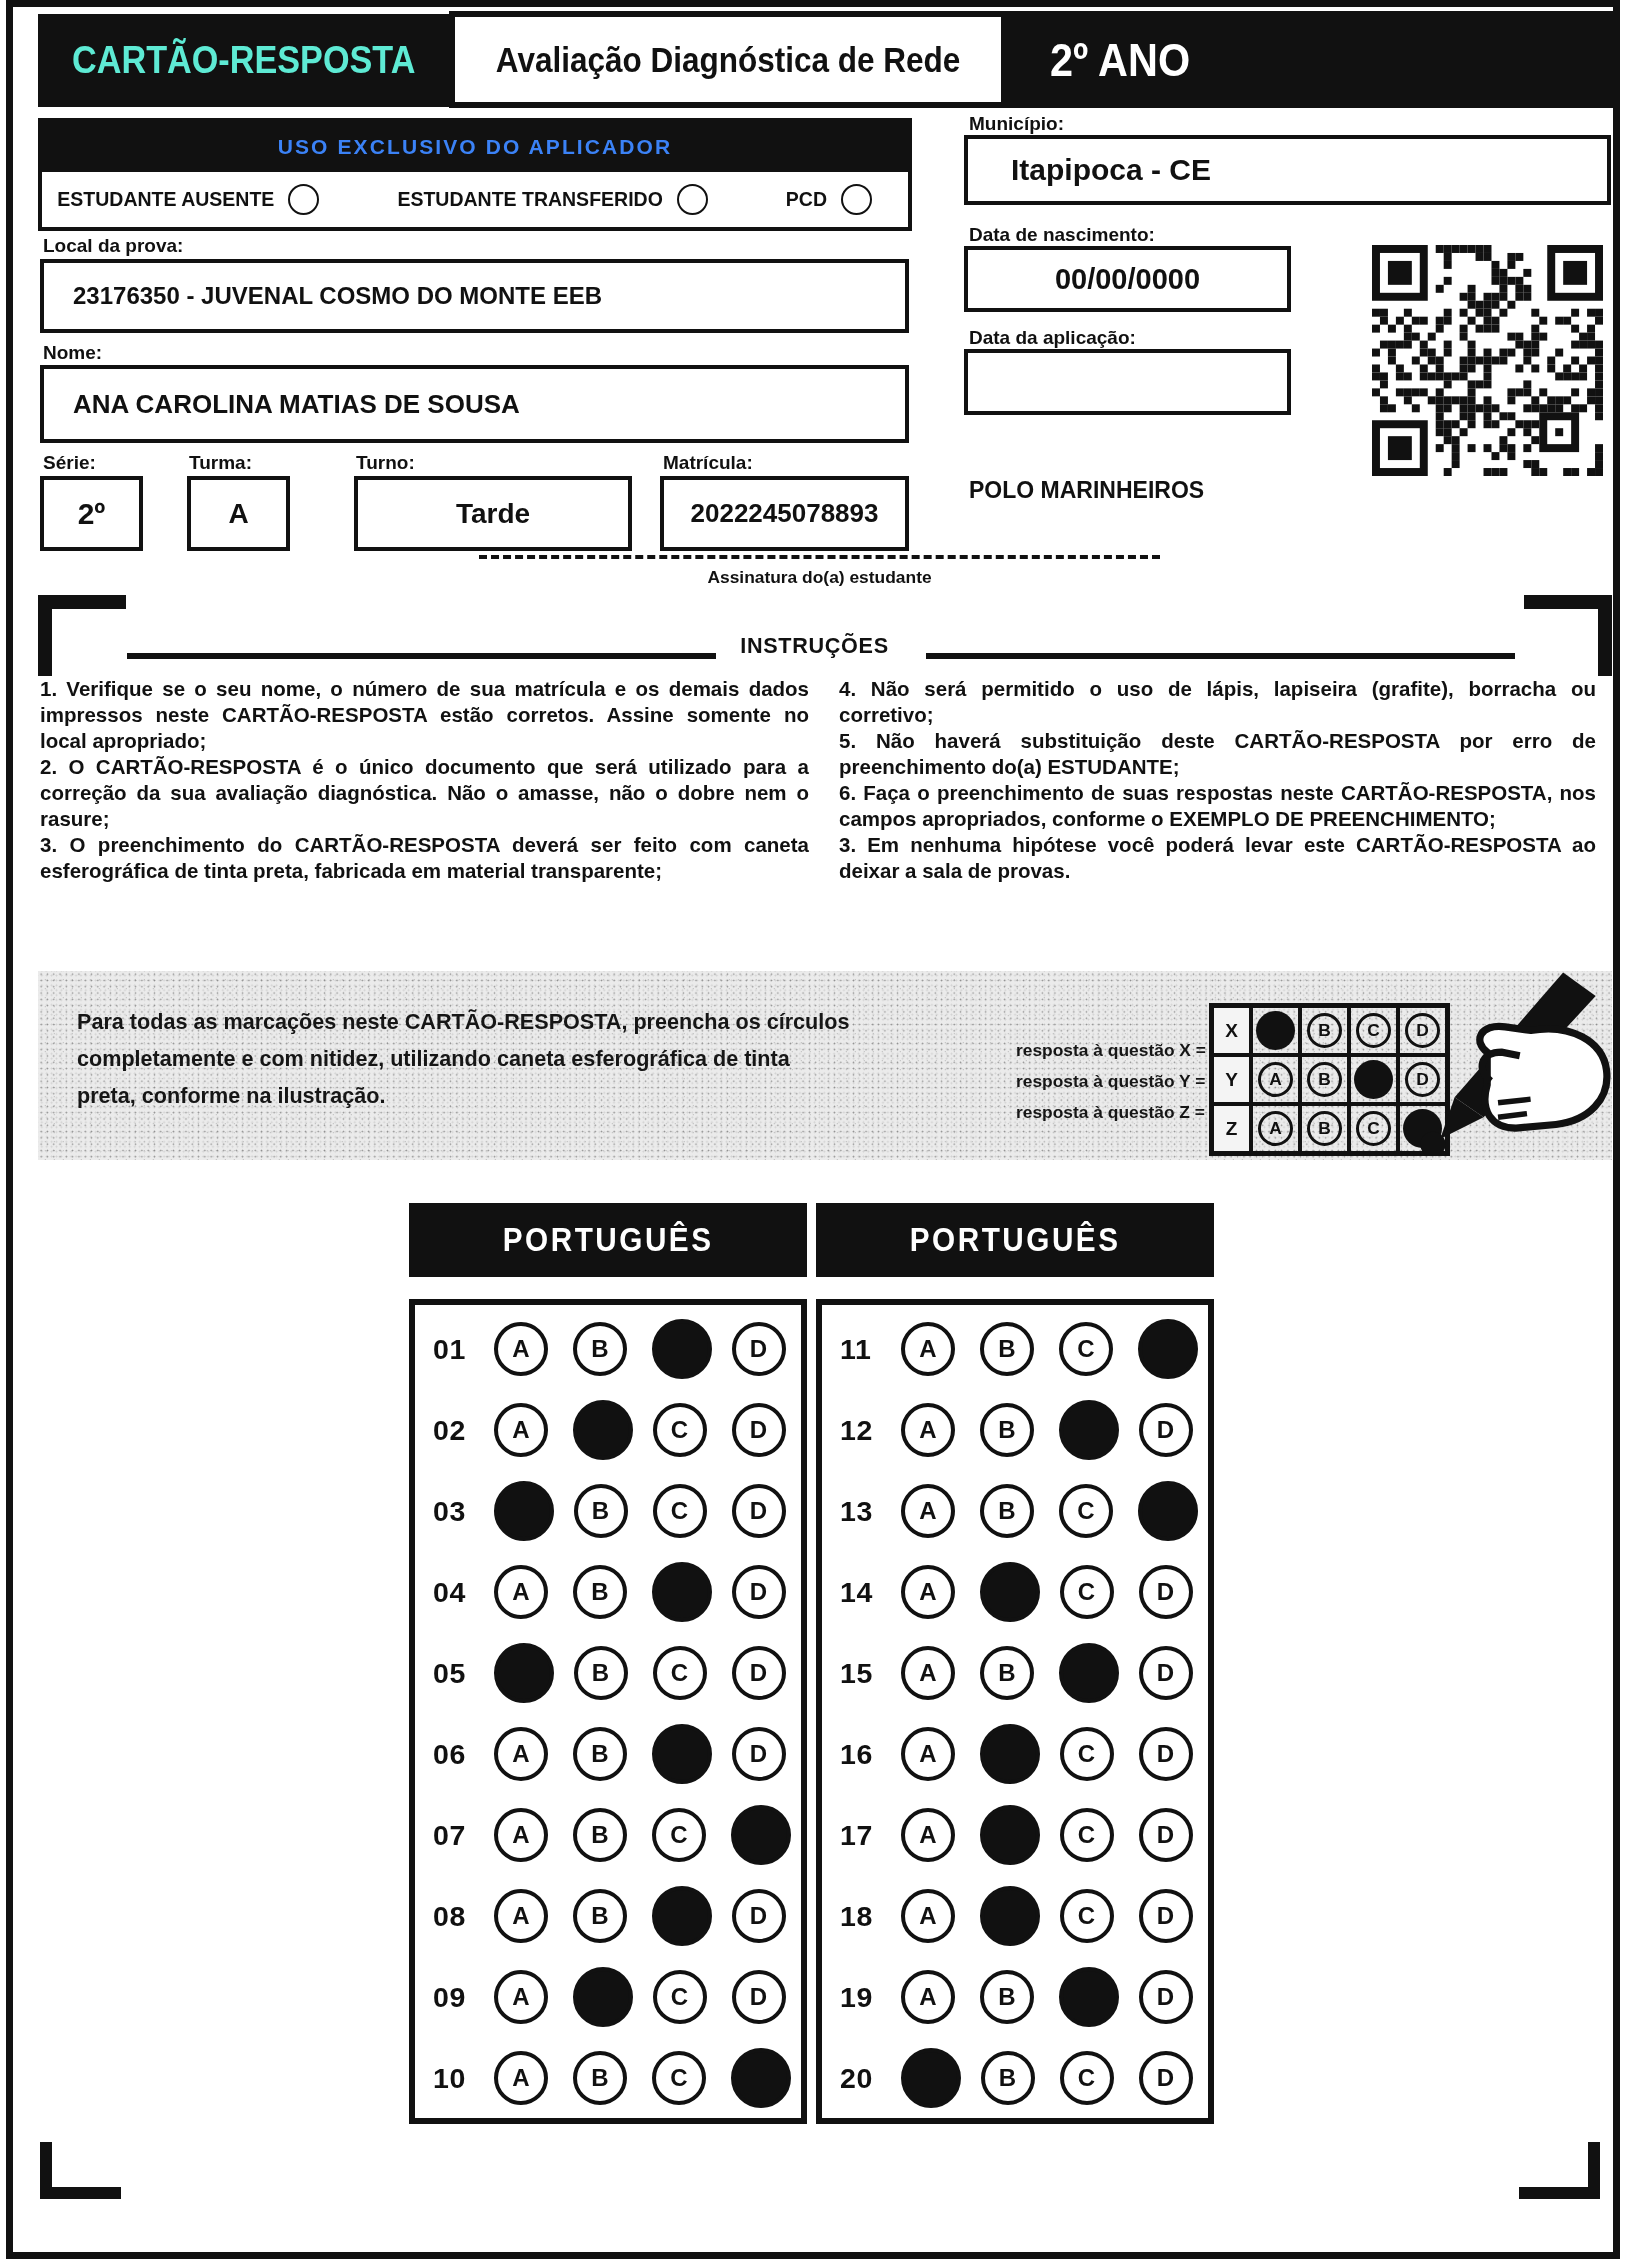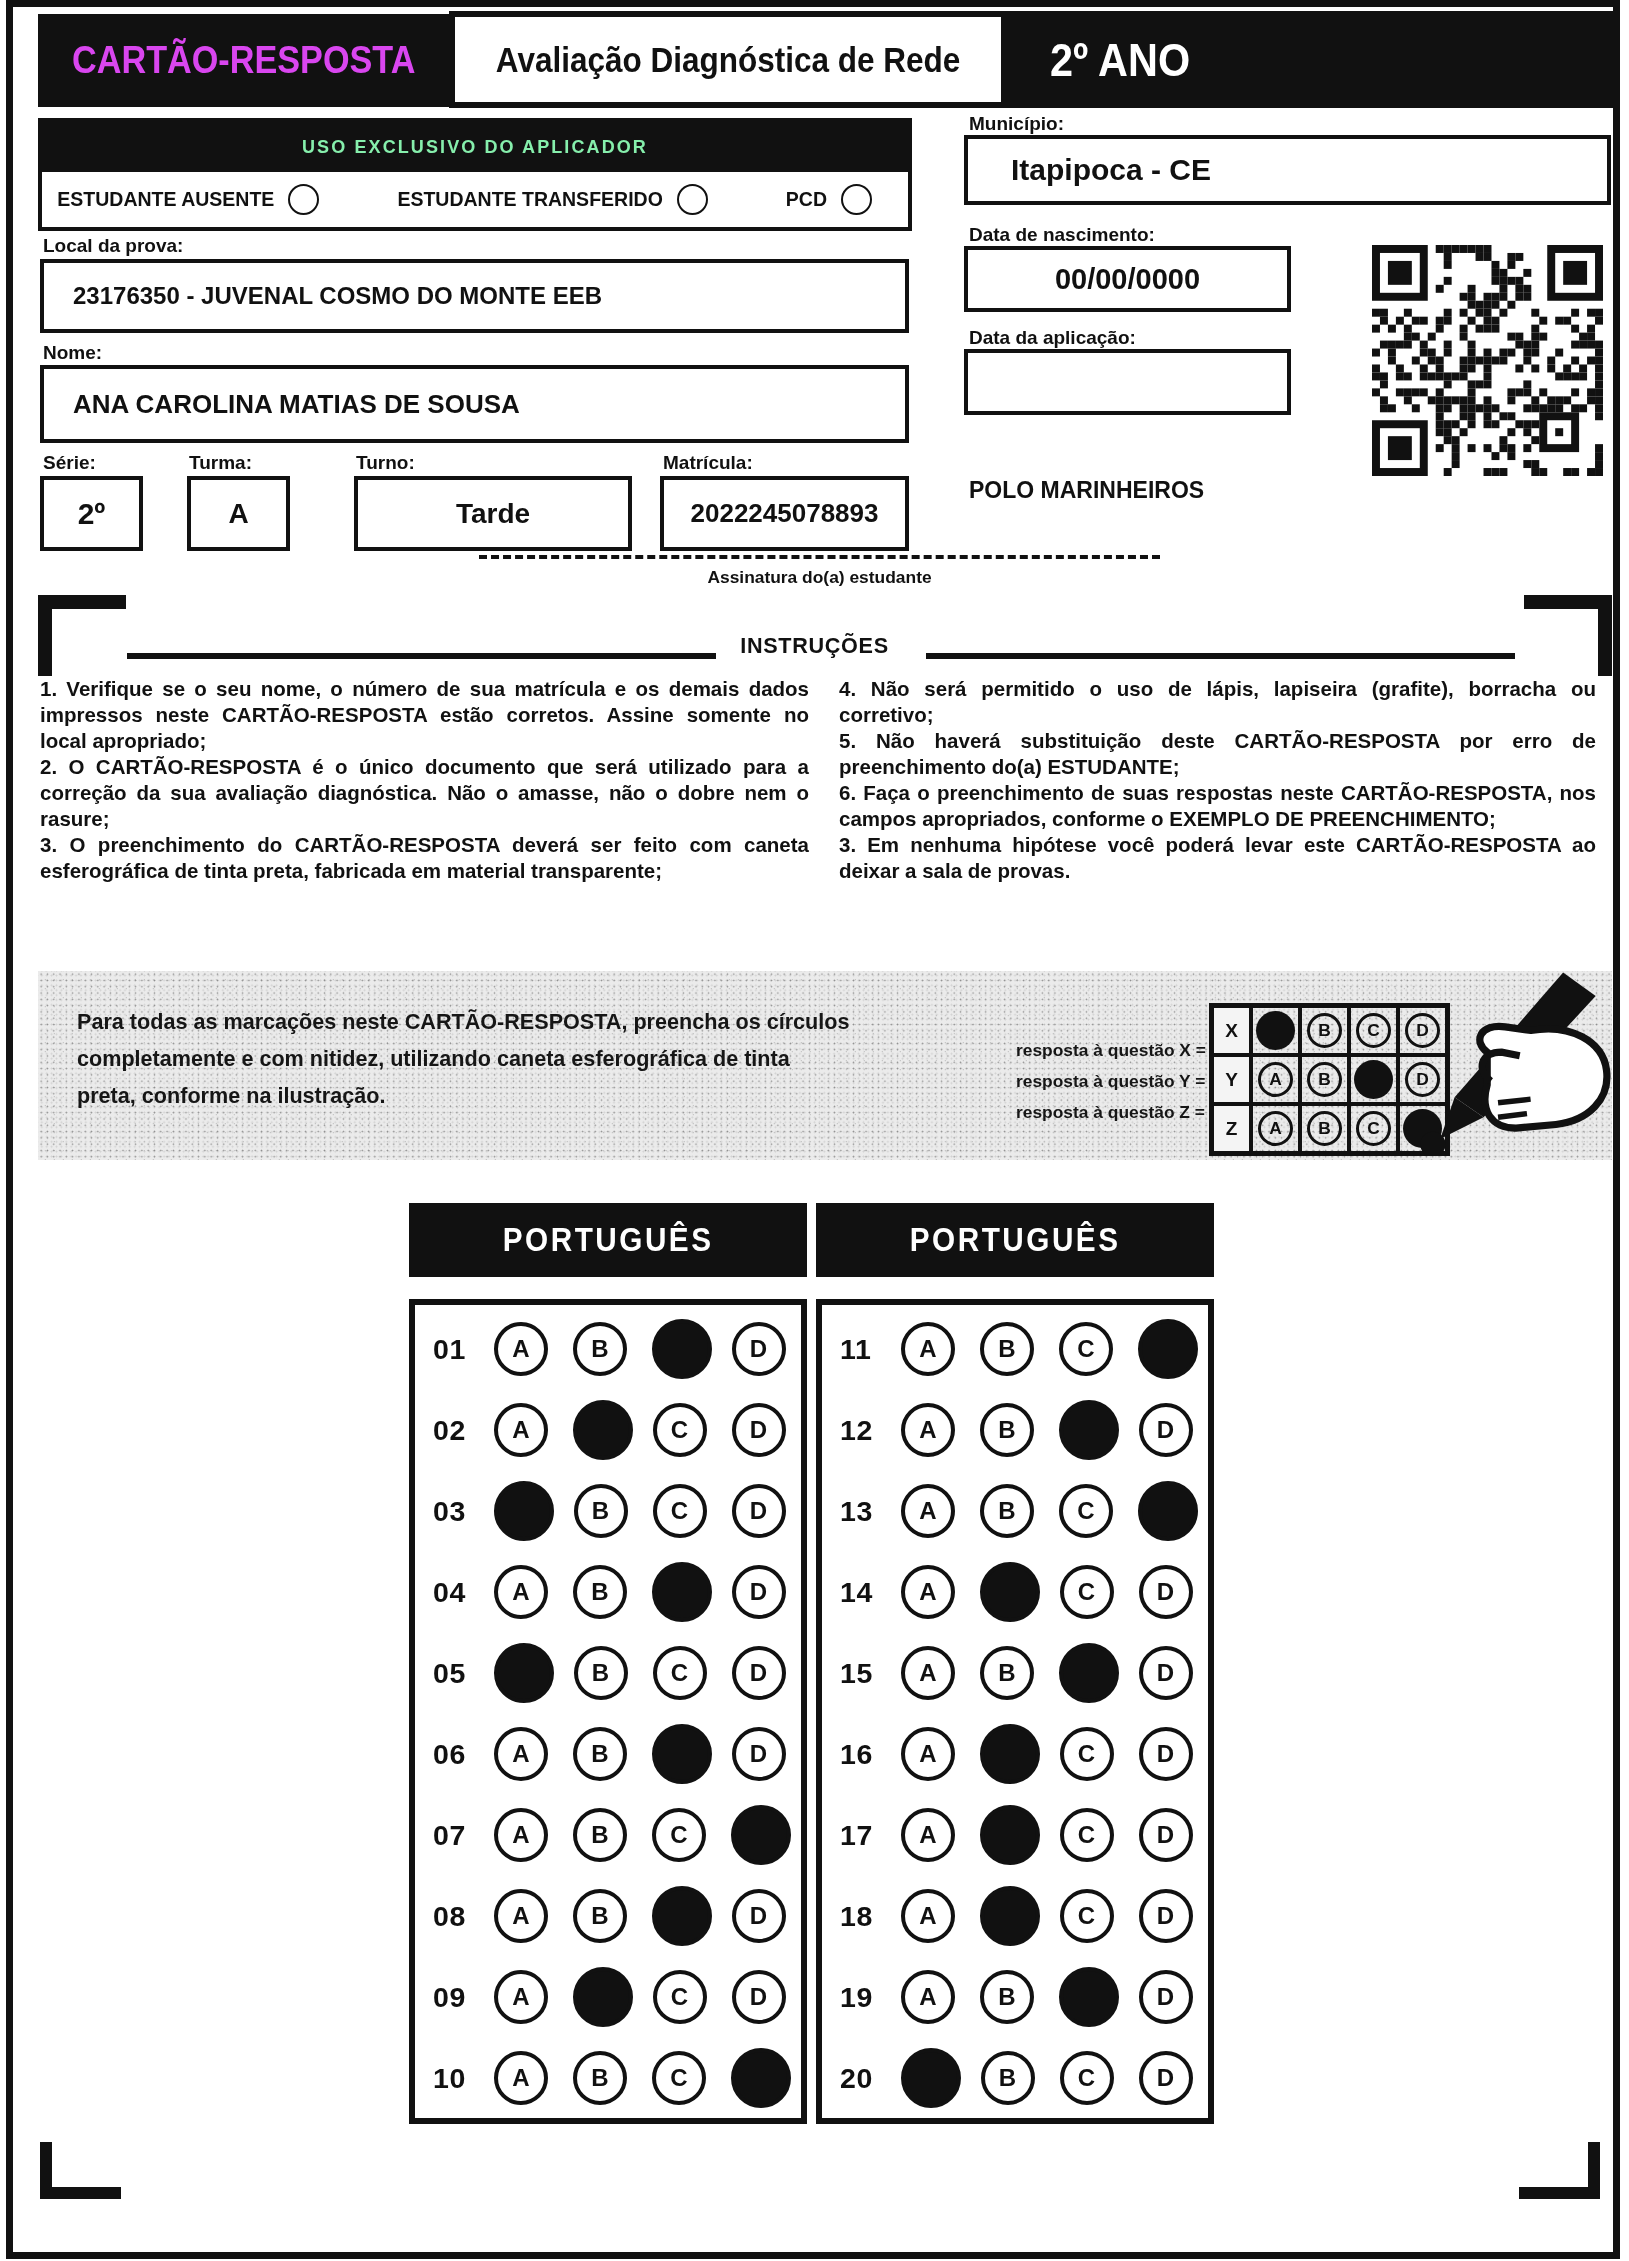--- a/index.html
+++ b/index.html
@@ -10,7 +10,7 @@
          border:7.7px solid #111;box-sizing:border-box;}
 
   
-  .hdr-title{position:absolute;left:38px;top:14px;width:411px;height:93px;background:#111;color:#d946ef;
+  .hdr-title{position:absolute;left:38px;top:14px;width:411px;height:93px;background:#111;color:#5eead4;
              display:flex;align-items:center;justify-content:center;font-weight:bold;font-size:38px;}
   .hdr-sub{position:absolute;left:449px;top:11px;width:558px;height:97px;background:#fff;
            border:6.3px solid #111;box-sizing:border-box;display:flex;align-items:center;justify-content:center;

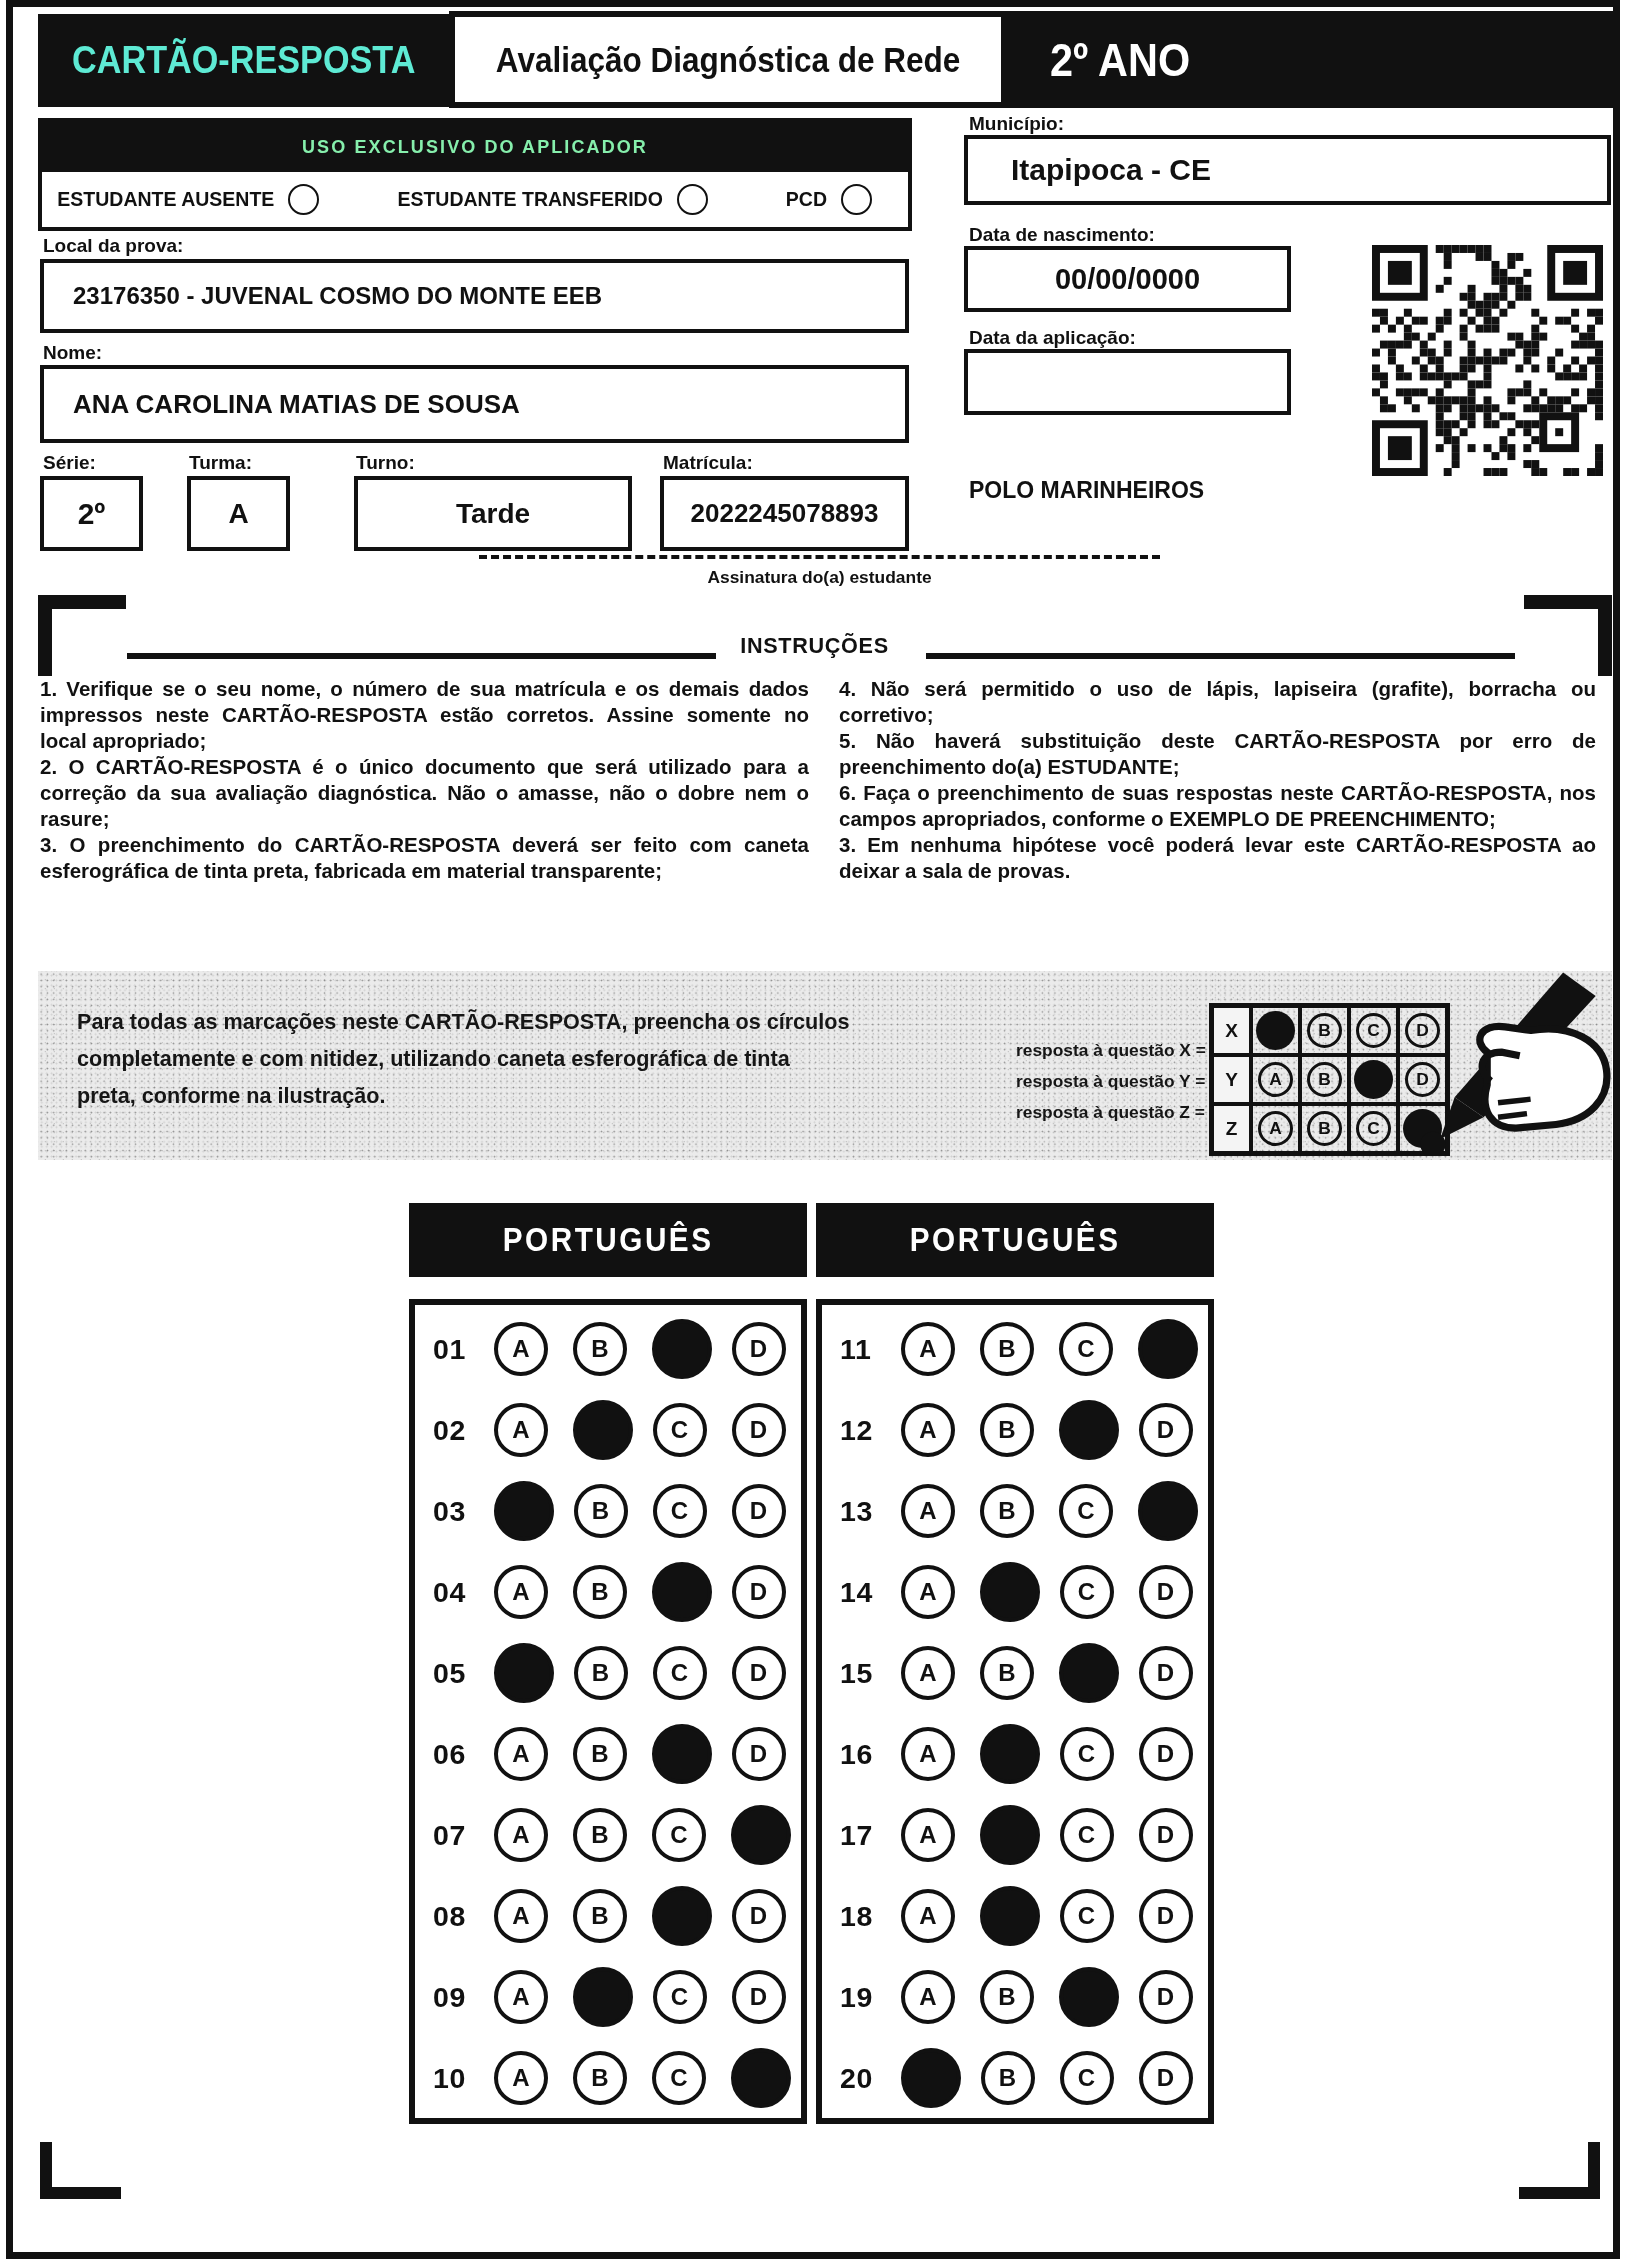--- a/index.html
+++ b/index.html
@@ -22,7 +22,7 @@
   
   .apl{position:absolute;left:38px;top:118px;width:874px;height:113px;border:4.2px solid #111;box-sizing:border-box;background:#fff;}
   .apl-bar{height:50px;background:#111;display:flex;align-items:center;justify-content:center;
-           color:#86efac;font-weight:bold;font-size:18px;letter-spacing:2.1px;}
+           color:#3b82f6;font-weight:bold;font-size:21px;letter-spacing:2.1px;}
   .apl-row{height:55px;display:flex;align-items:center;justify-content:space-between;padding:0 36px 0 15.3px;}
   .apl-opt{display:flex;align-items:center;gap:14px;font-weight:bold;font-size:19.5px;}
   .circle{width:31px;height:31px;border:2.8px solid #111;border-radius:50%;box-sizing:border-box;background:#fff;flex:none;}

